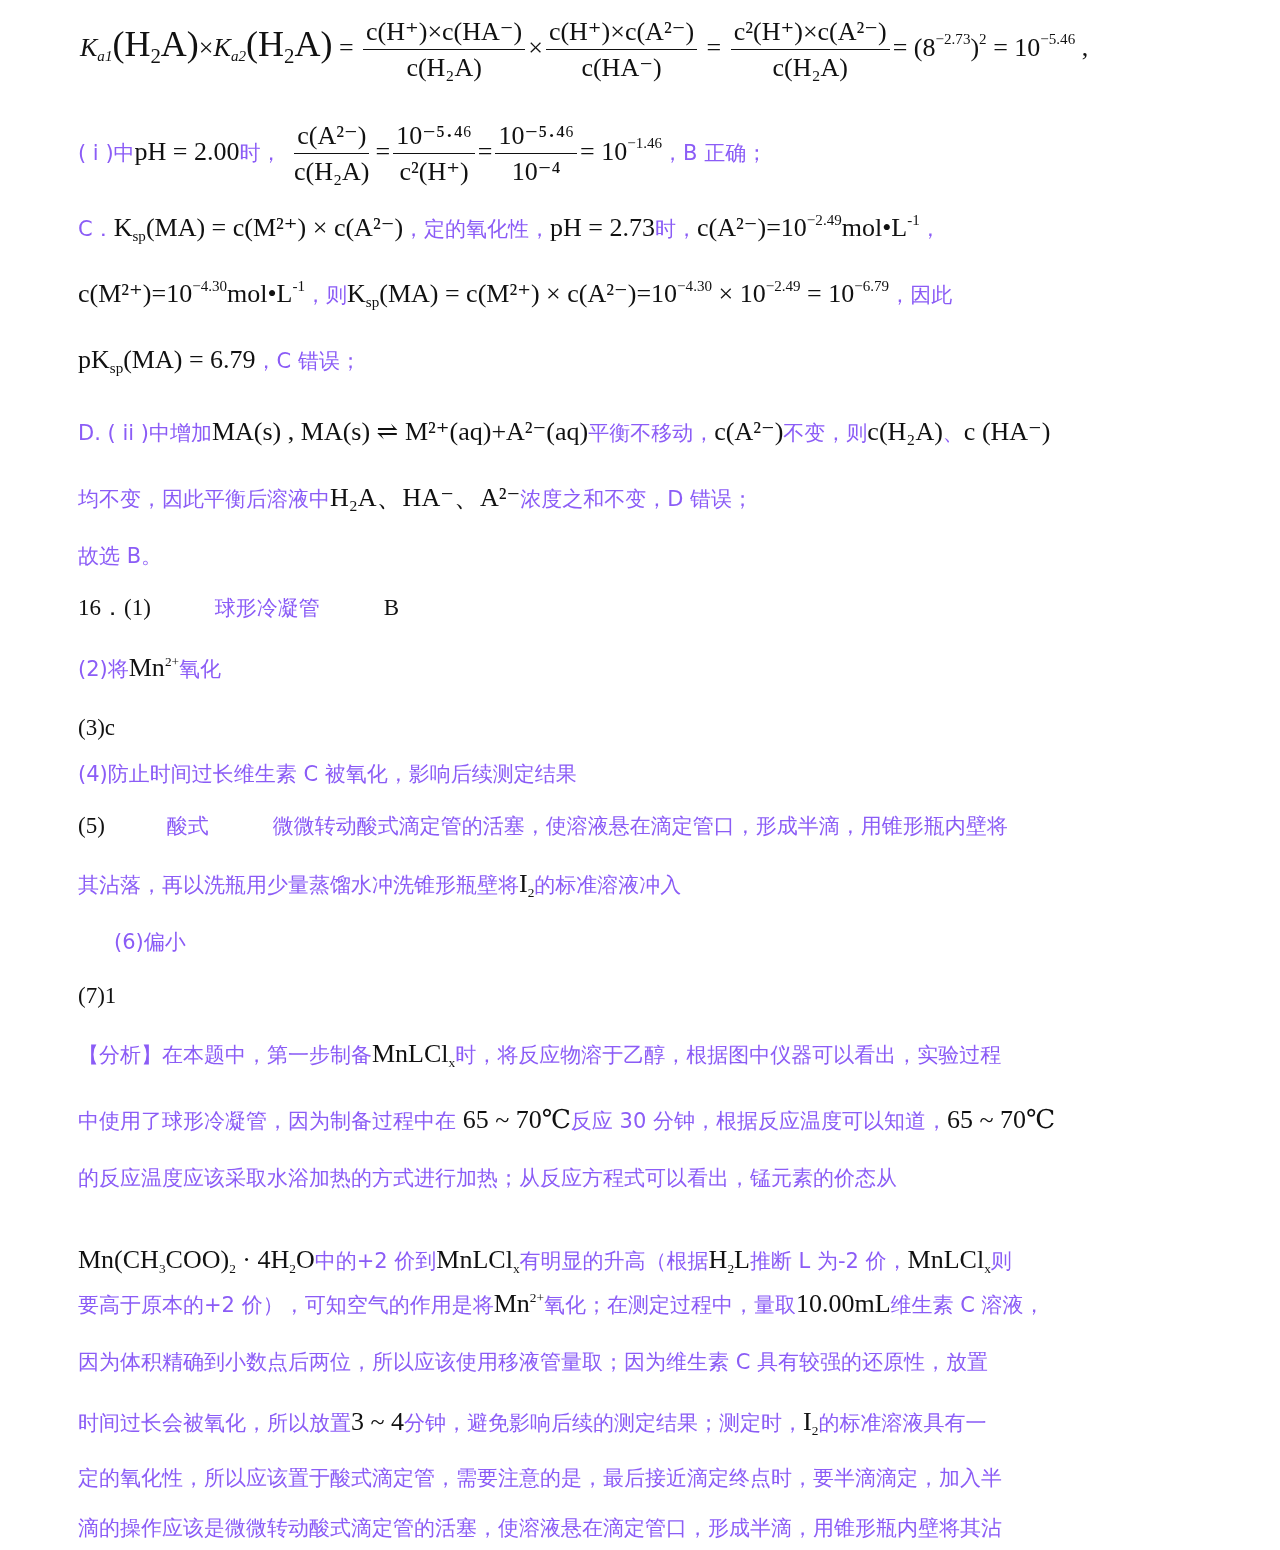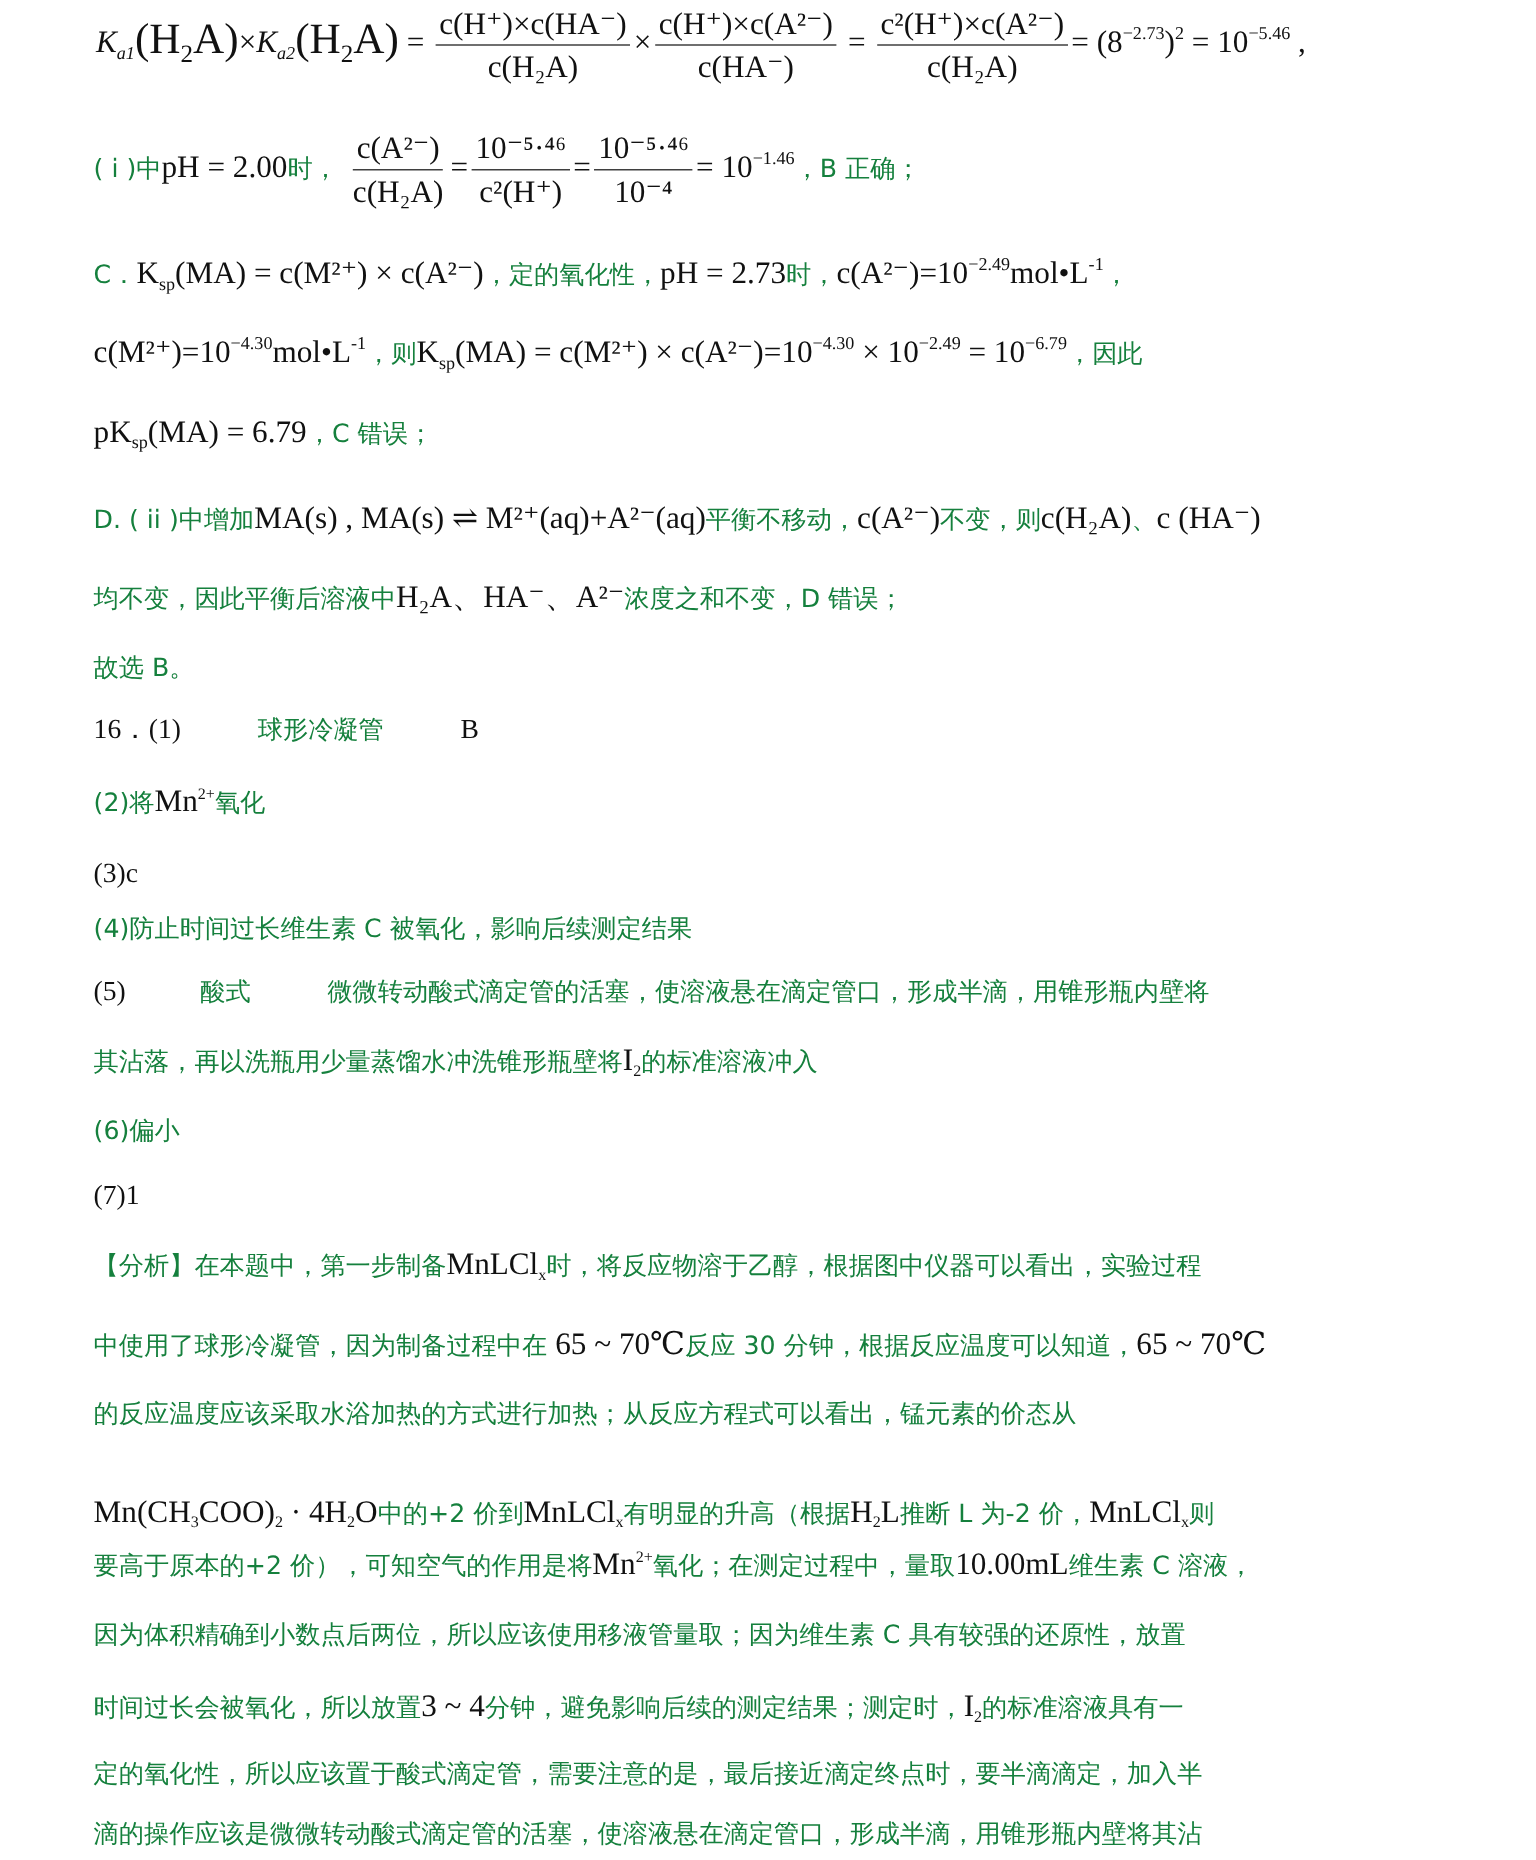--- a/index.html
+++ b/index.html
@@ -17,7 +17,7 @@
   sup { font-size: 0.58em; vertical-align: 0.75em; line-height: 0; }
   sub { font-size: 0.58em; vertical-align: -0.35em; line-height: 0; }
   .it { font-style: italic; }
-  .frac { display: inline-flex; flex-direction: column; align-items: center; vertical-align: middle; margin: 0 3px; }
+  .frac { display: inline-flex; flex-direction: column; align-items: center; vertical-align: middle; margin: 12px 3px; }
   .frac .num { padding: 0 3px 2px; border-bottom: 1.5px solid #111; }
   .frac .den { padding: 2px 3px 0; }
   .big { font-size: 36px; }

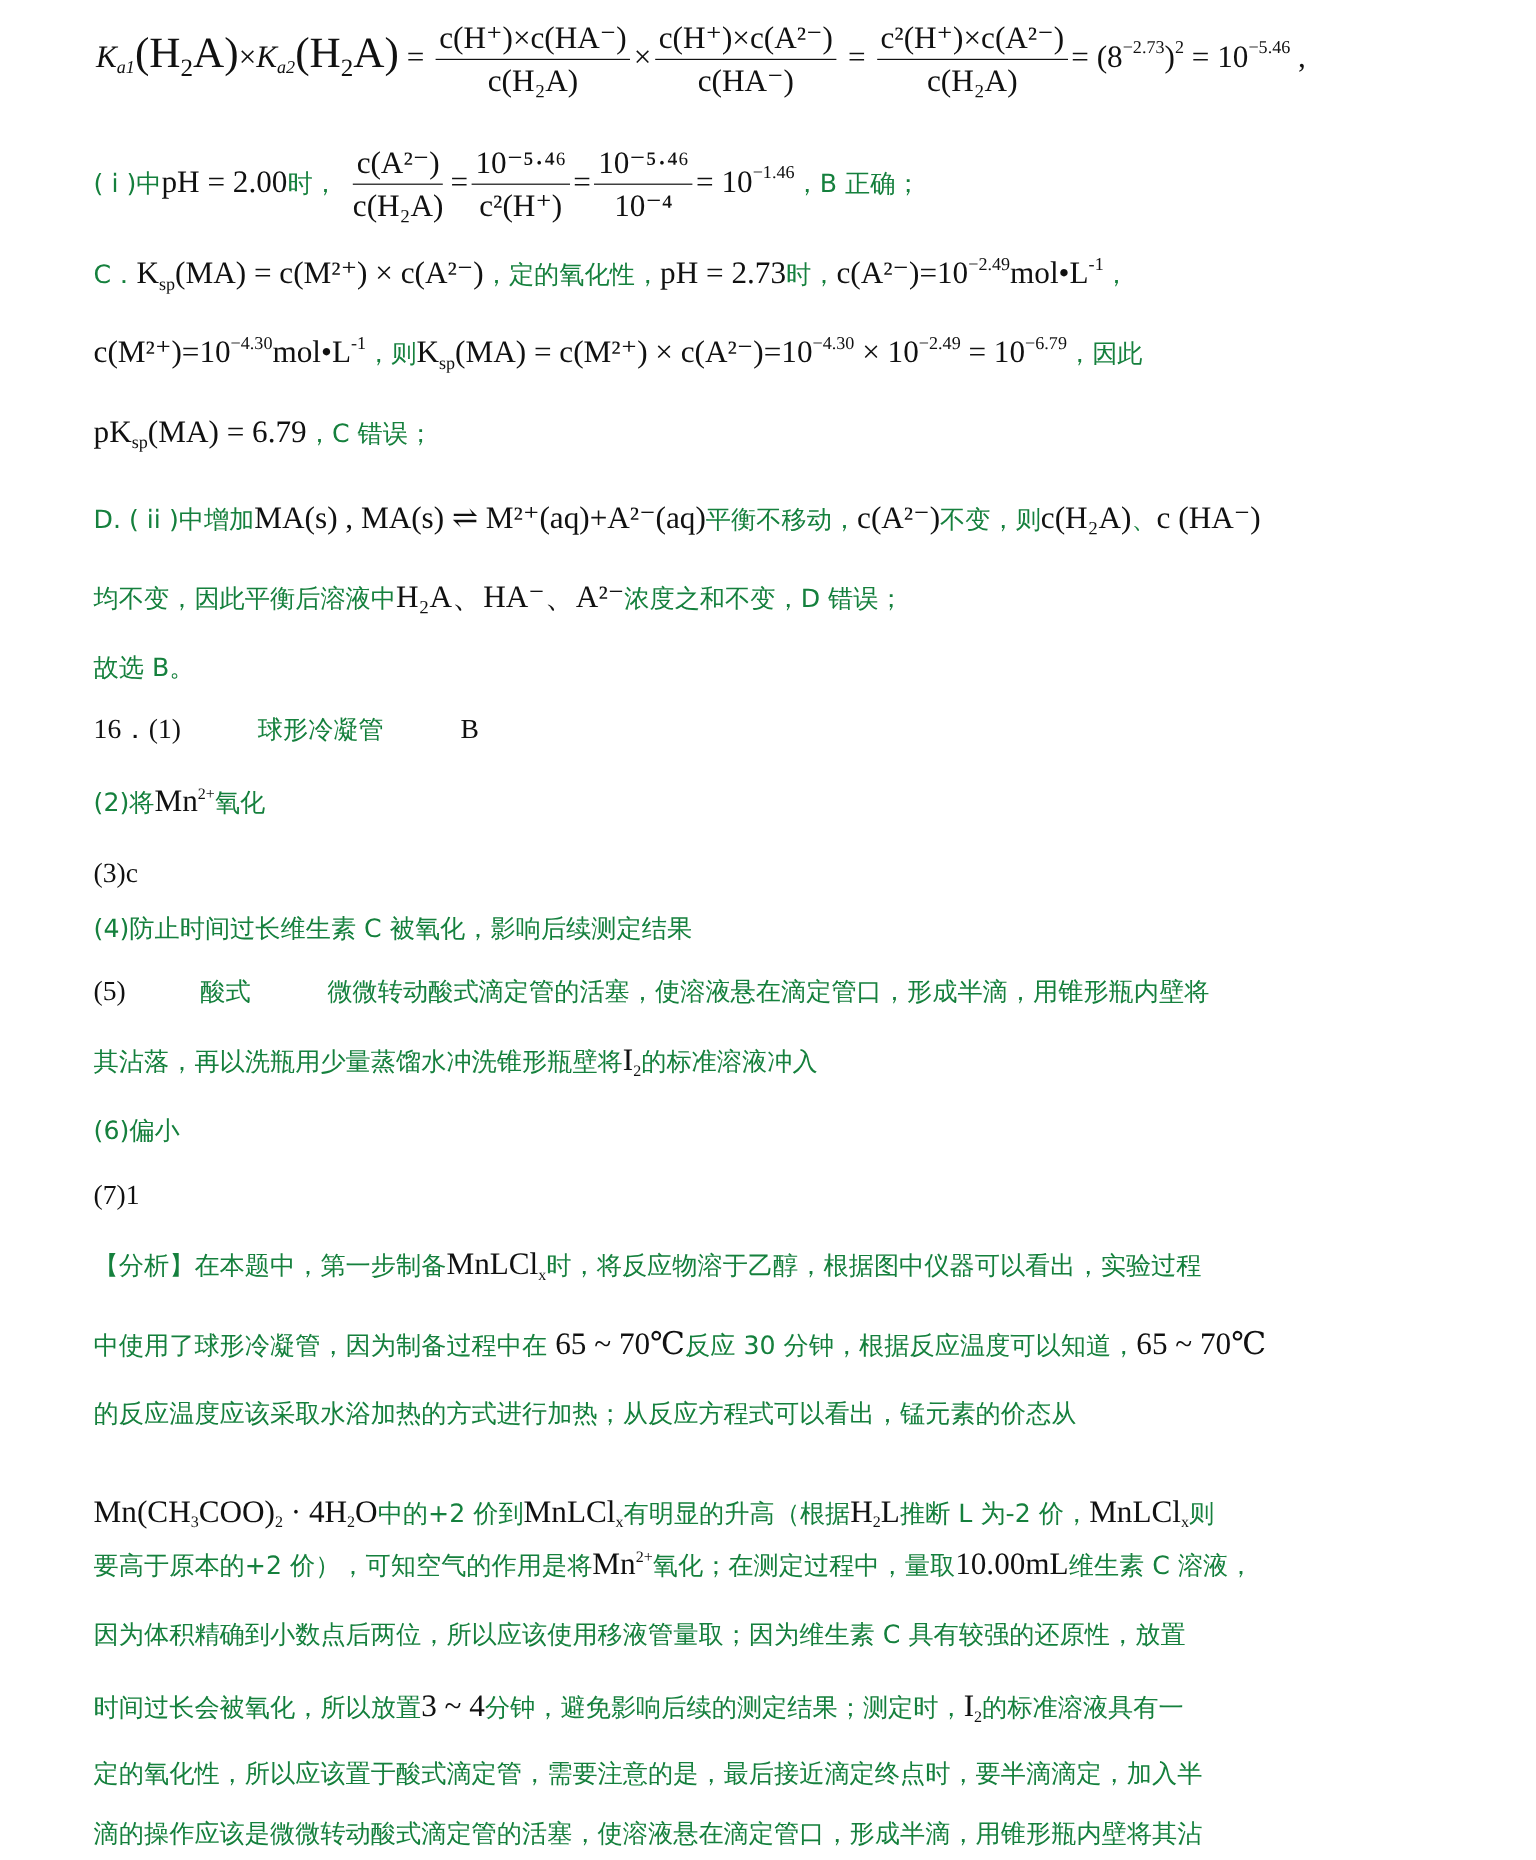--- a/index.html
+++ b/index.html
@@ -21,7 +21,7 @@
   .frac .num { padding: 0 3px 2px; border-bottom: 1.5px solid #111; }
   .frac .den { padding: 2px 3px 0; }
   .big { font-size: 36px; }
-  .cjk { font-family: "DejaVu Sans", sans-serif; font-size: 21px; color: #15803d; }
+  .cjk { font-family: "DejaVu Sans", sans-serif; font-size: 21px; color: #8b5cf6; }
   .gap { display: inline-block; }
 </style>
 </head>

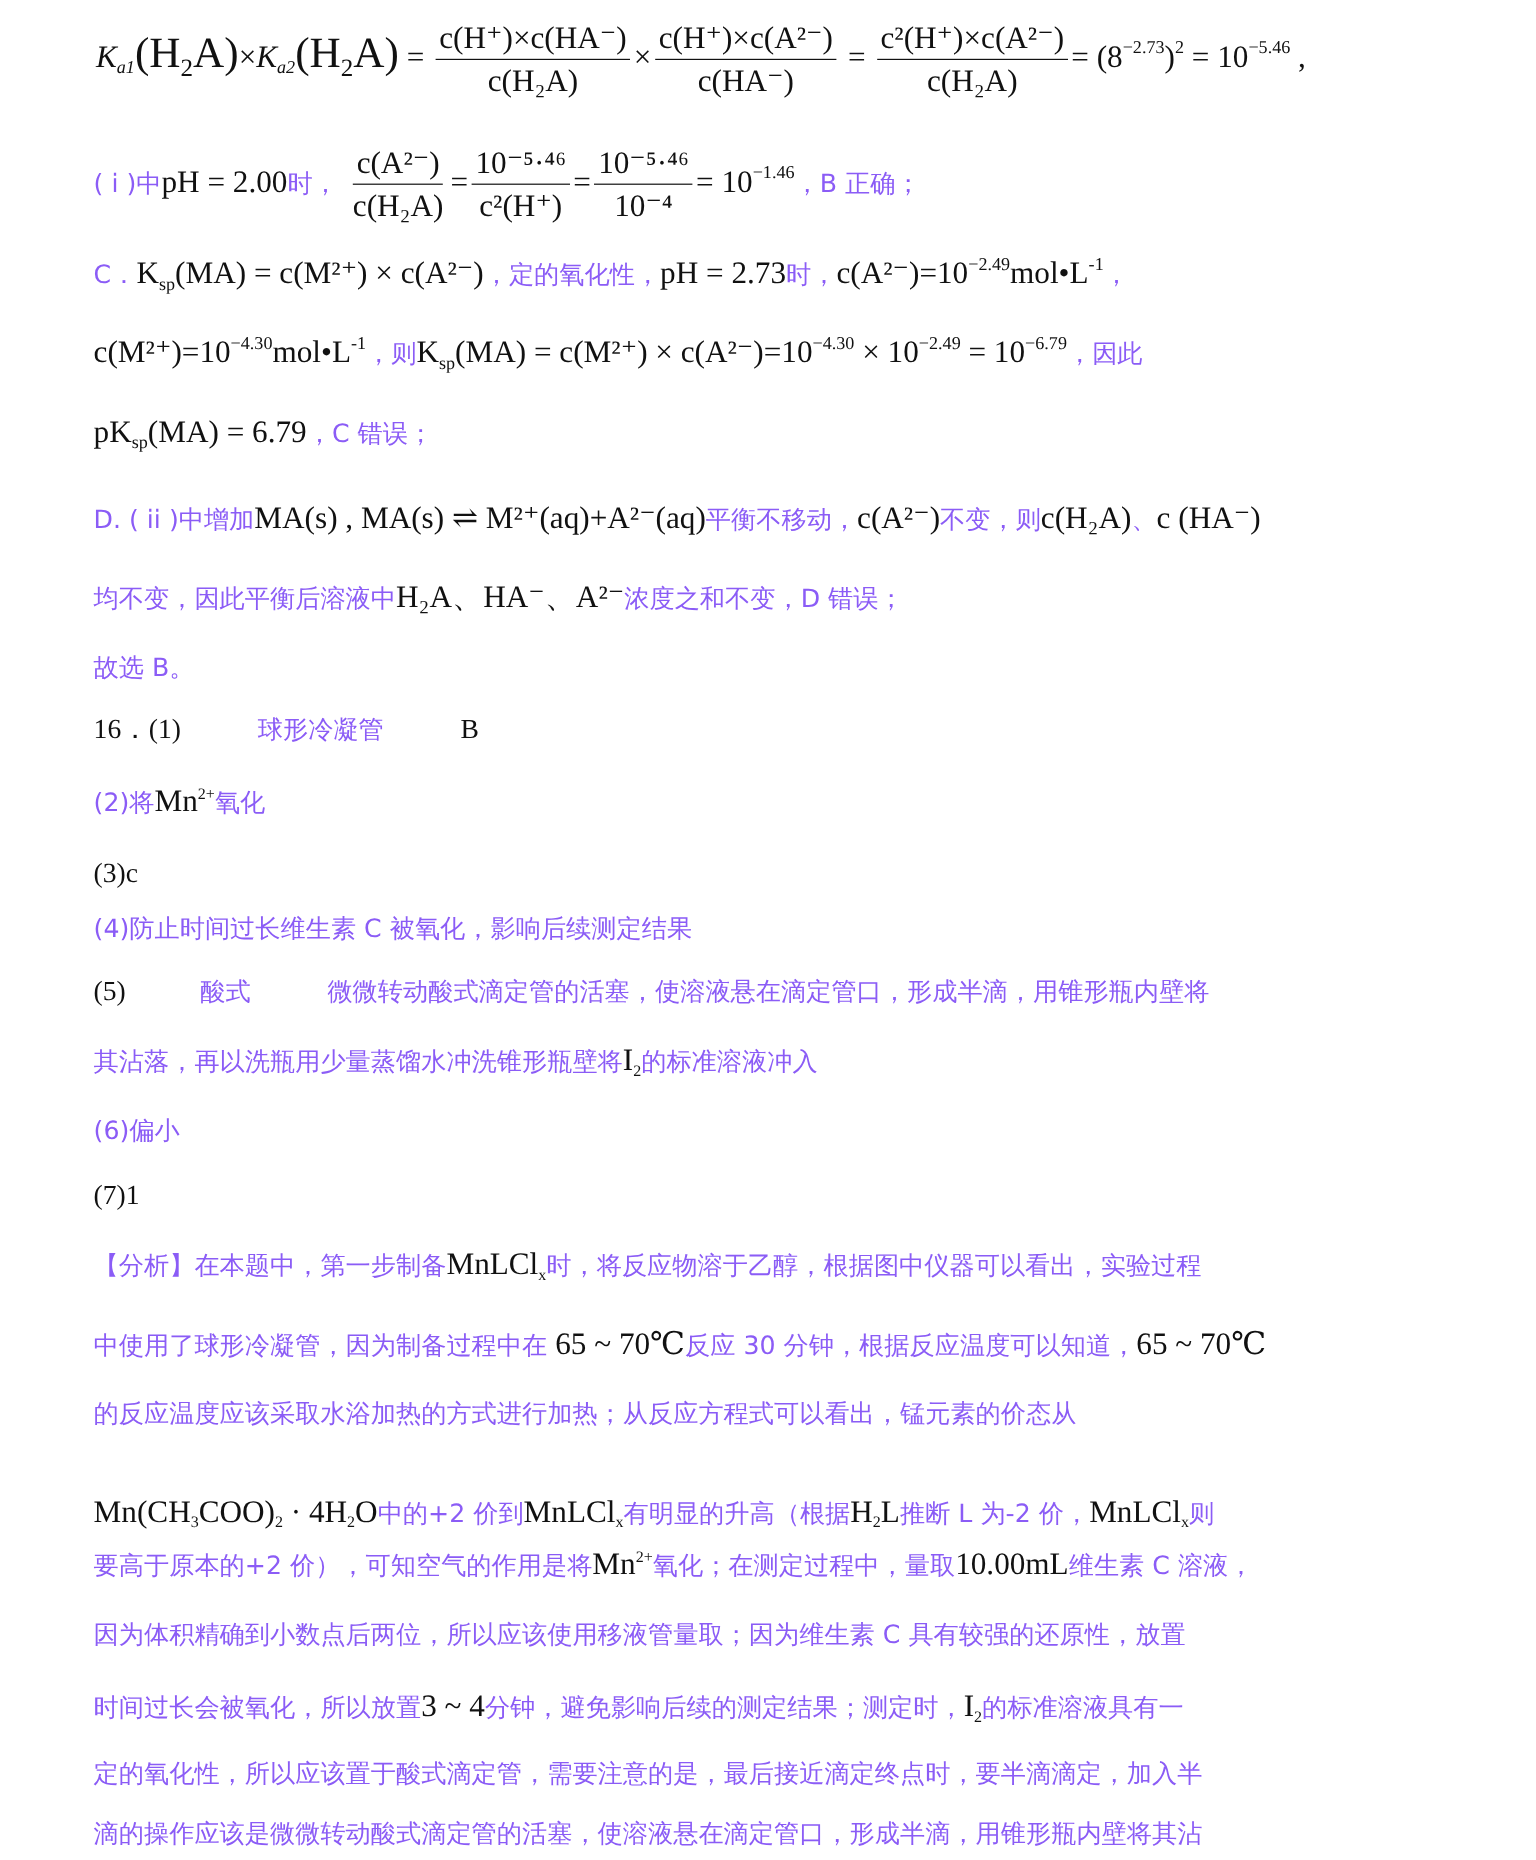--- a/index.html
+++ b/index.html
@@ -91,7 +91,7 @@
 <div class="line" style="top:868px;">
   <span class="cjk">其沾落，再以洗瓶用少量蒸馏水冲洗锥形瓶壁将</span><span class="m">I</span><sub>2</sub><span class="cjk">的标准溶液冲入</span>
 </div>
-<div class="line cjk" style="top:930px;">(6)偏小</div>
+<div class="line cjk" style="top:930px;margin-left:36px;">(6)偏小</div>
 <div class="line" style="top:982px;">(7)1</div>
 
 <div class="line" style="top:1038px;">

